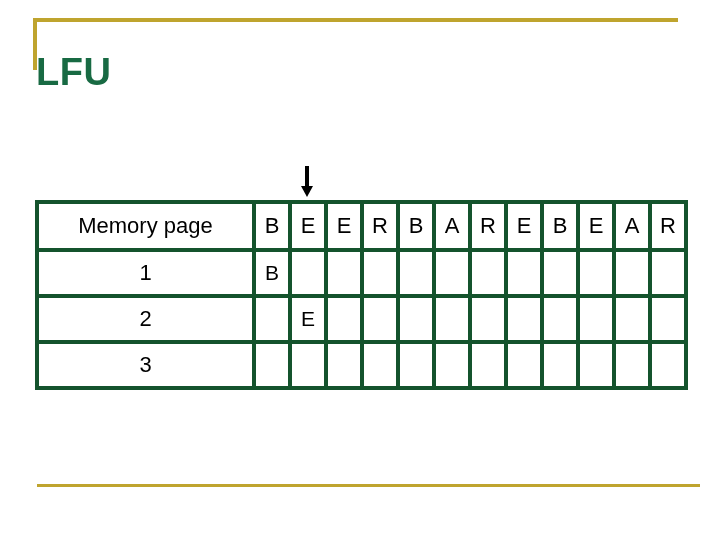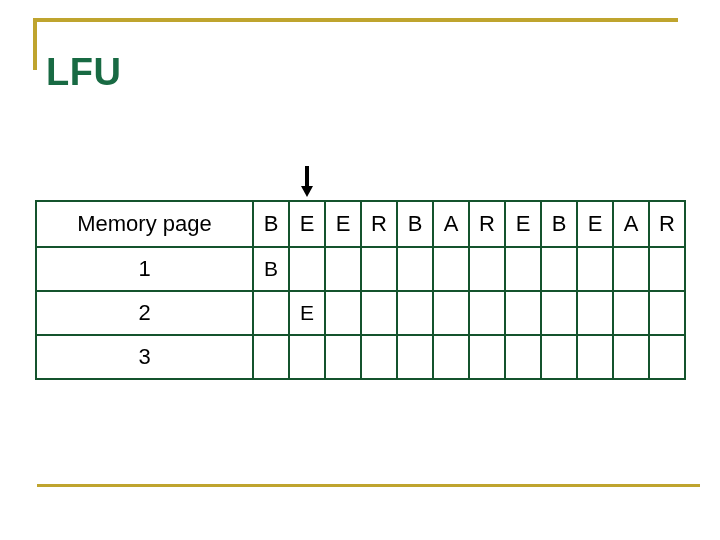--- a/index.html
+++ b/index.html
@@ -46,7 +46,7 @@
   
   .slide-title {
     position: absolute;
-    left: 46px;
+    left: 36px;
     top: 23px;
     font-size: 38px;
     line-height: 48px;

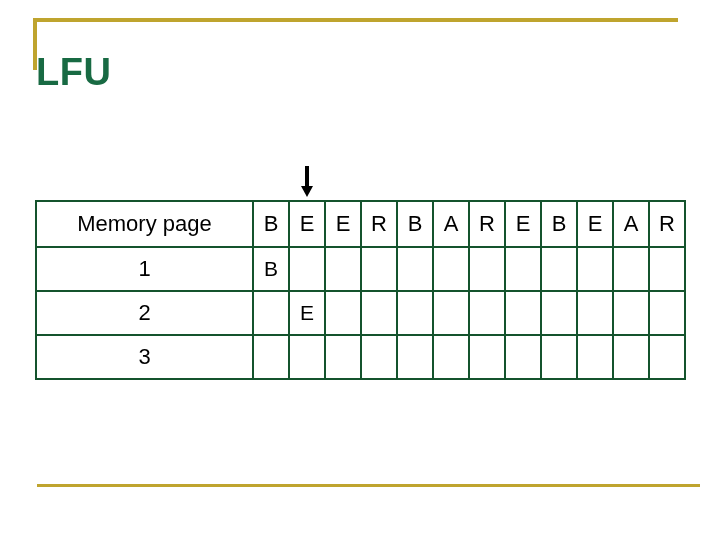--- a/index.html
+++ b/index.html
@@ -91,7 +91,7 @@
     table-layout: fixed;
   }
   .mem-table td {
-    border: 2px solid #14532d;
+    border: 4px solid #14532d;
     text-align: center;
     vertical-align: middle;
     font-size: 21px;

